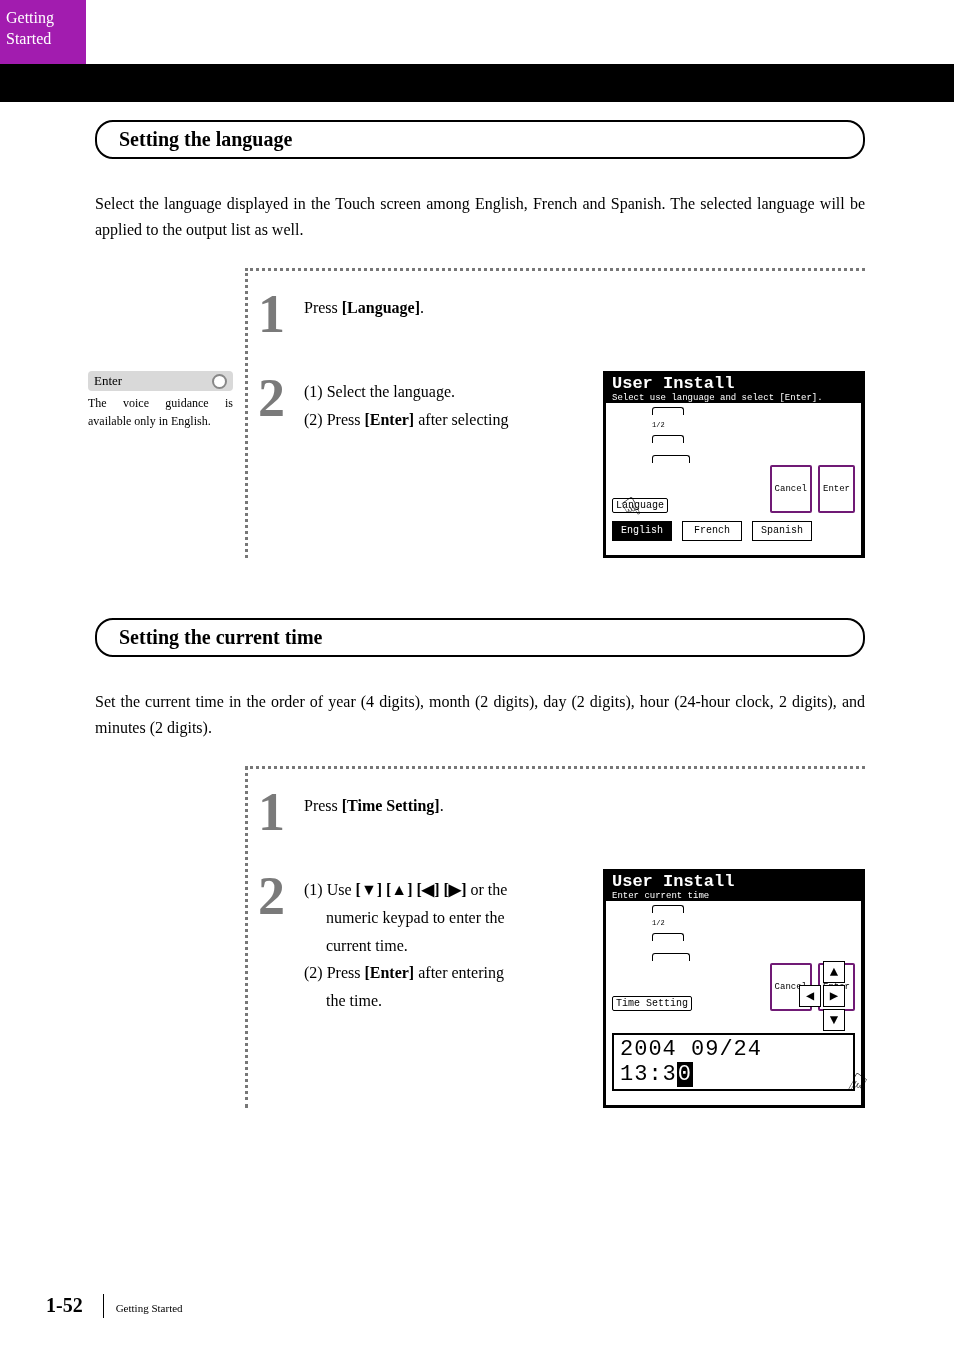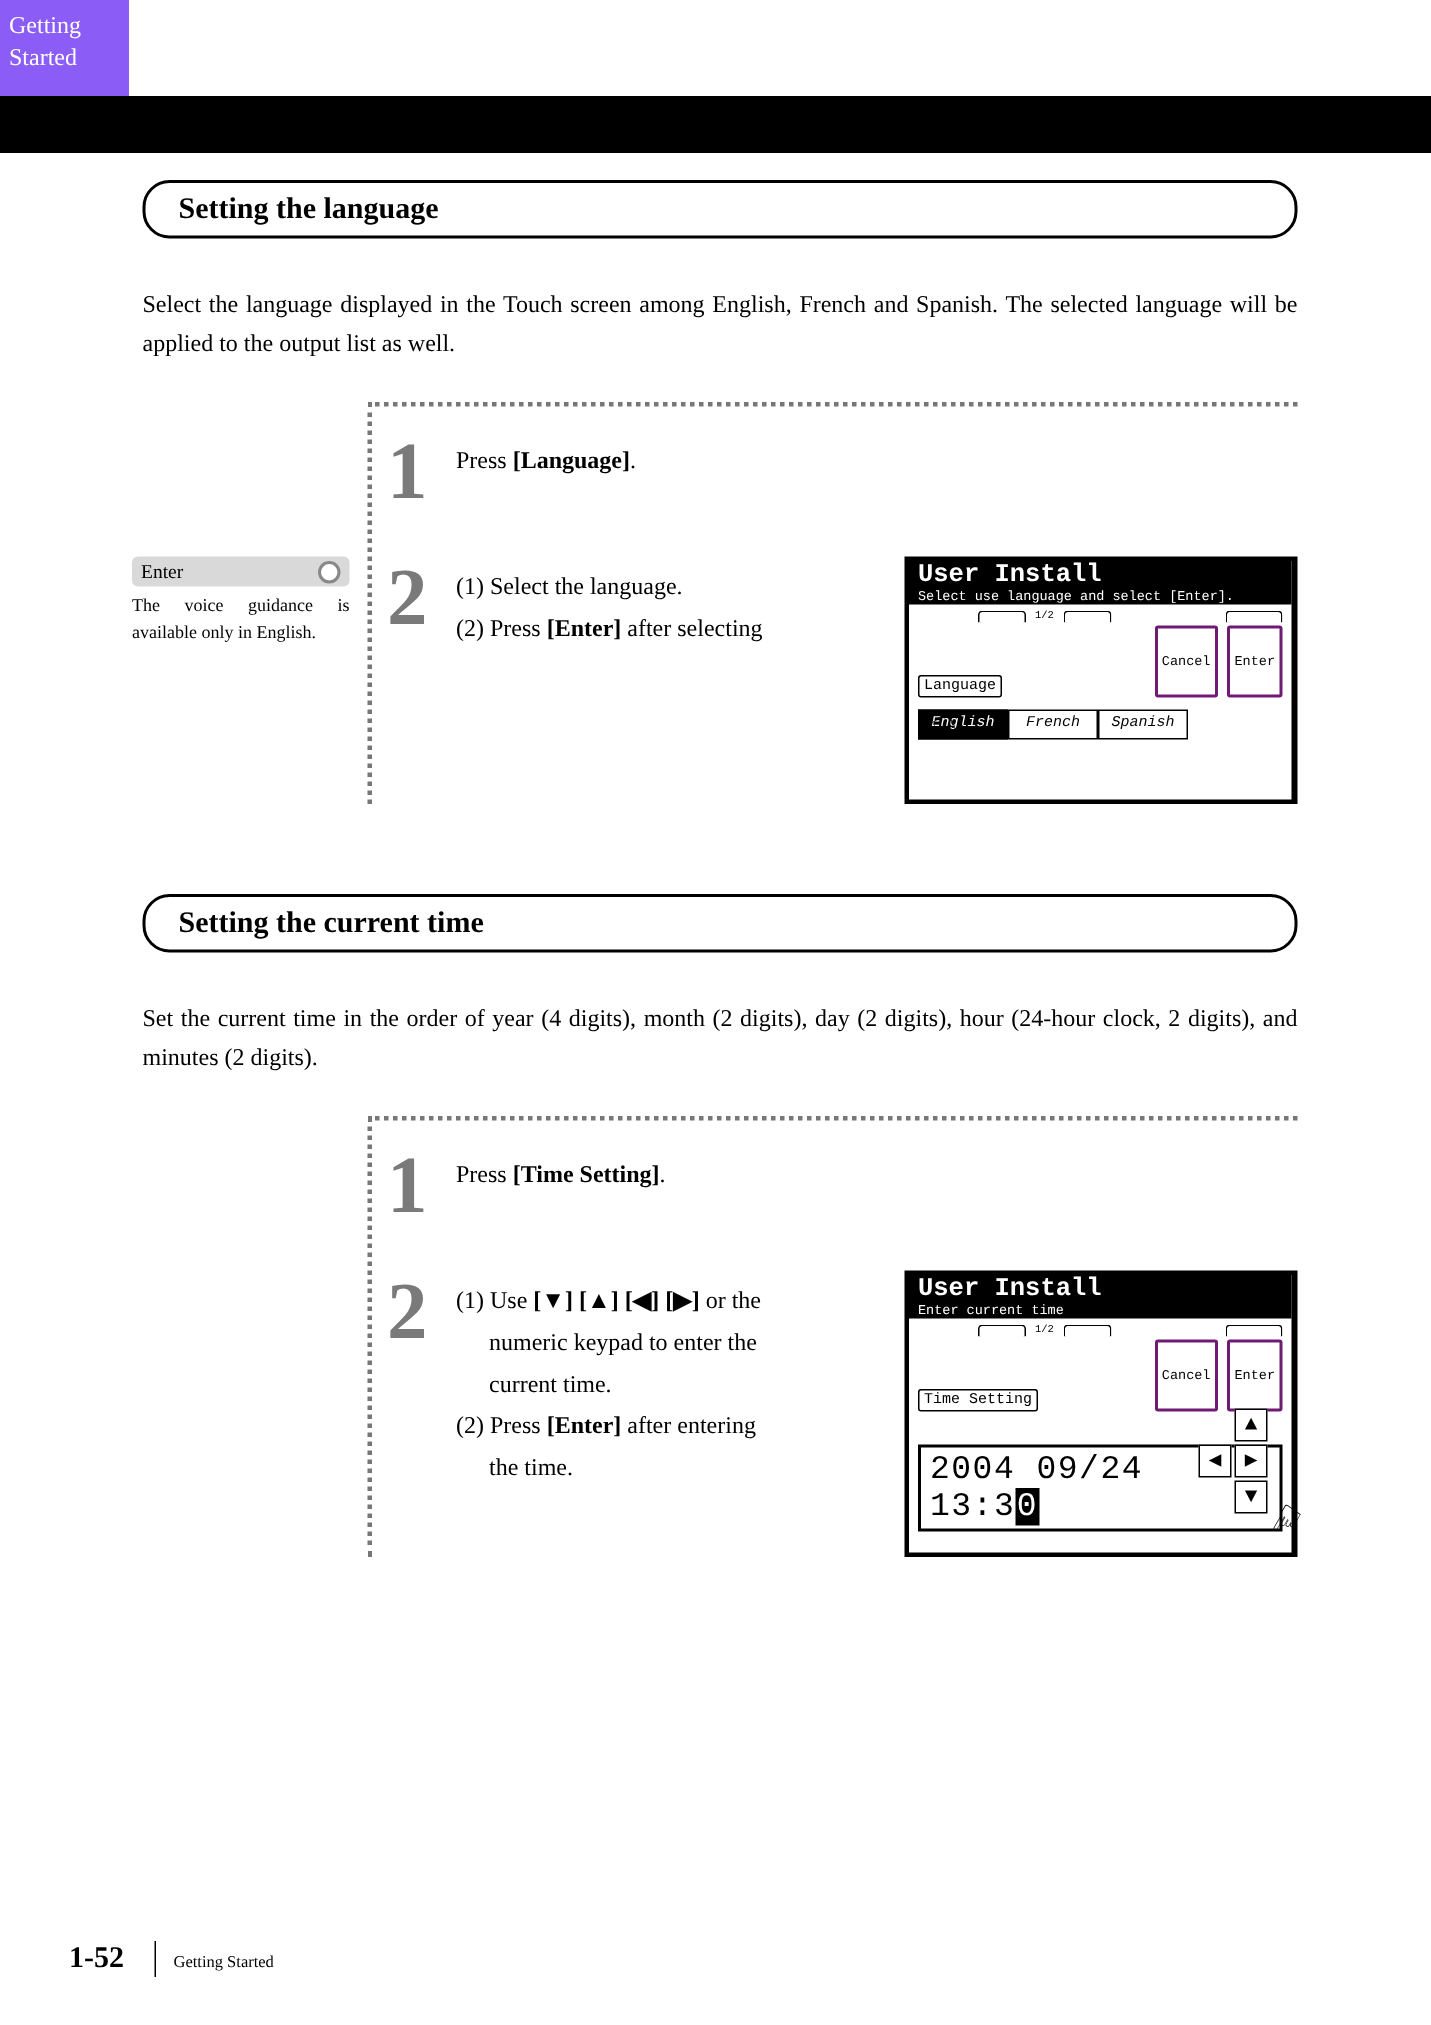--- a/index.html
+++ b/index.html
@@ -17,7 +17,7 @@
       left: 0;
       width: 86px;
       height: 64px;
-      background: #8b5cf6;
+      background: #a21caf;
       color: #fff;
       font-size: 16px;
       line-height: 1.3;

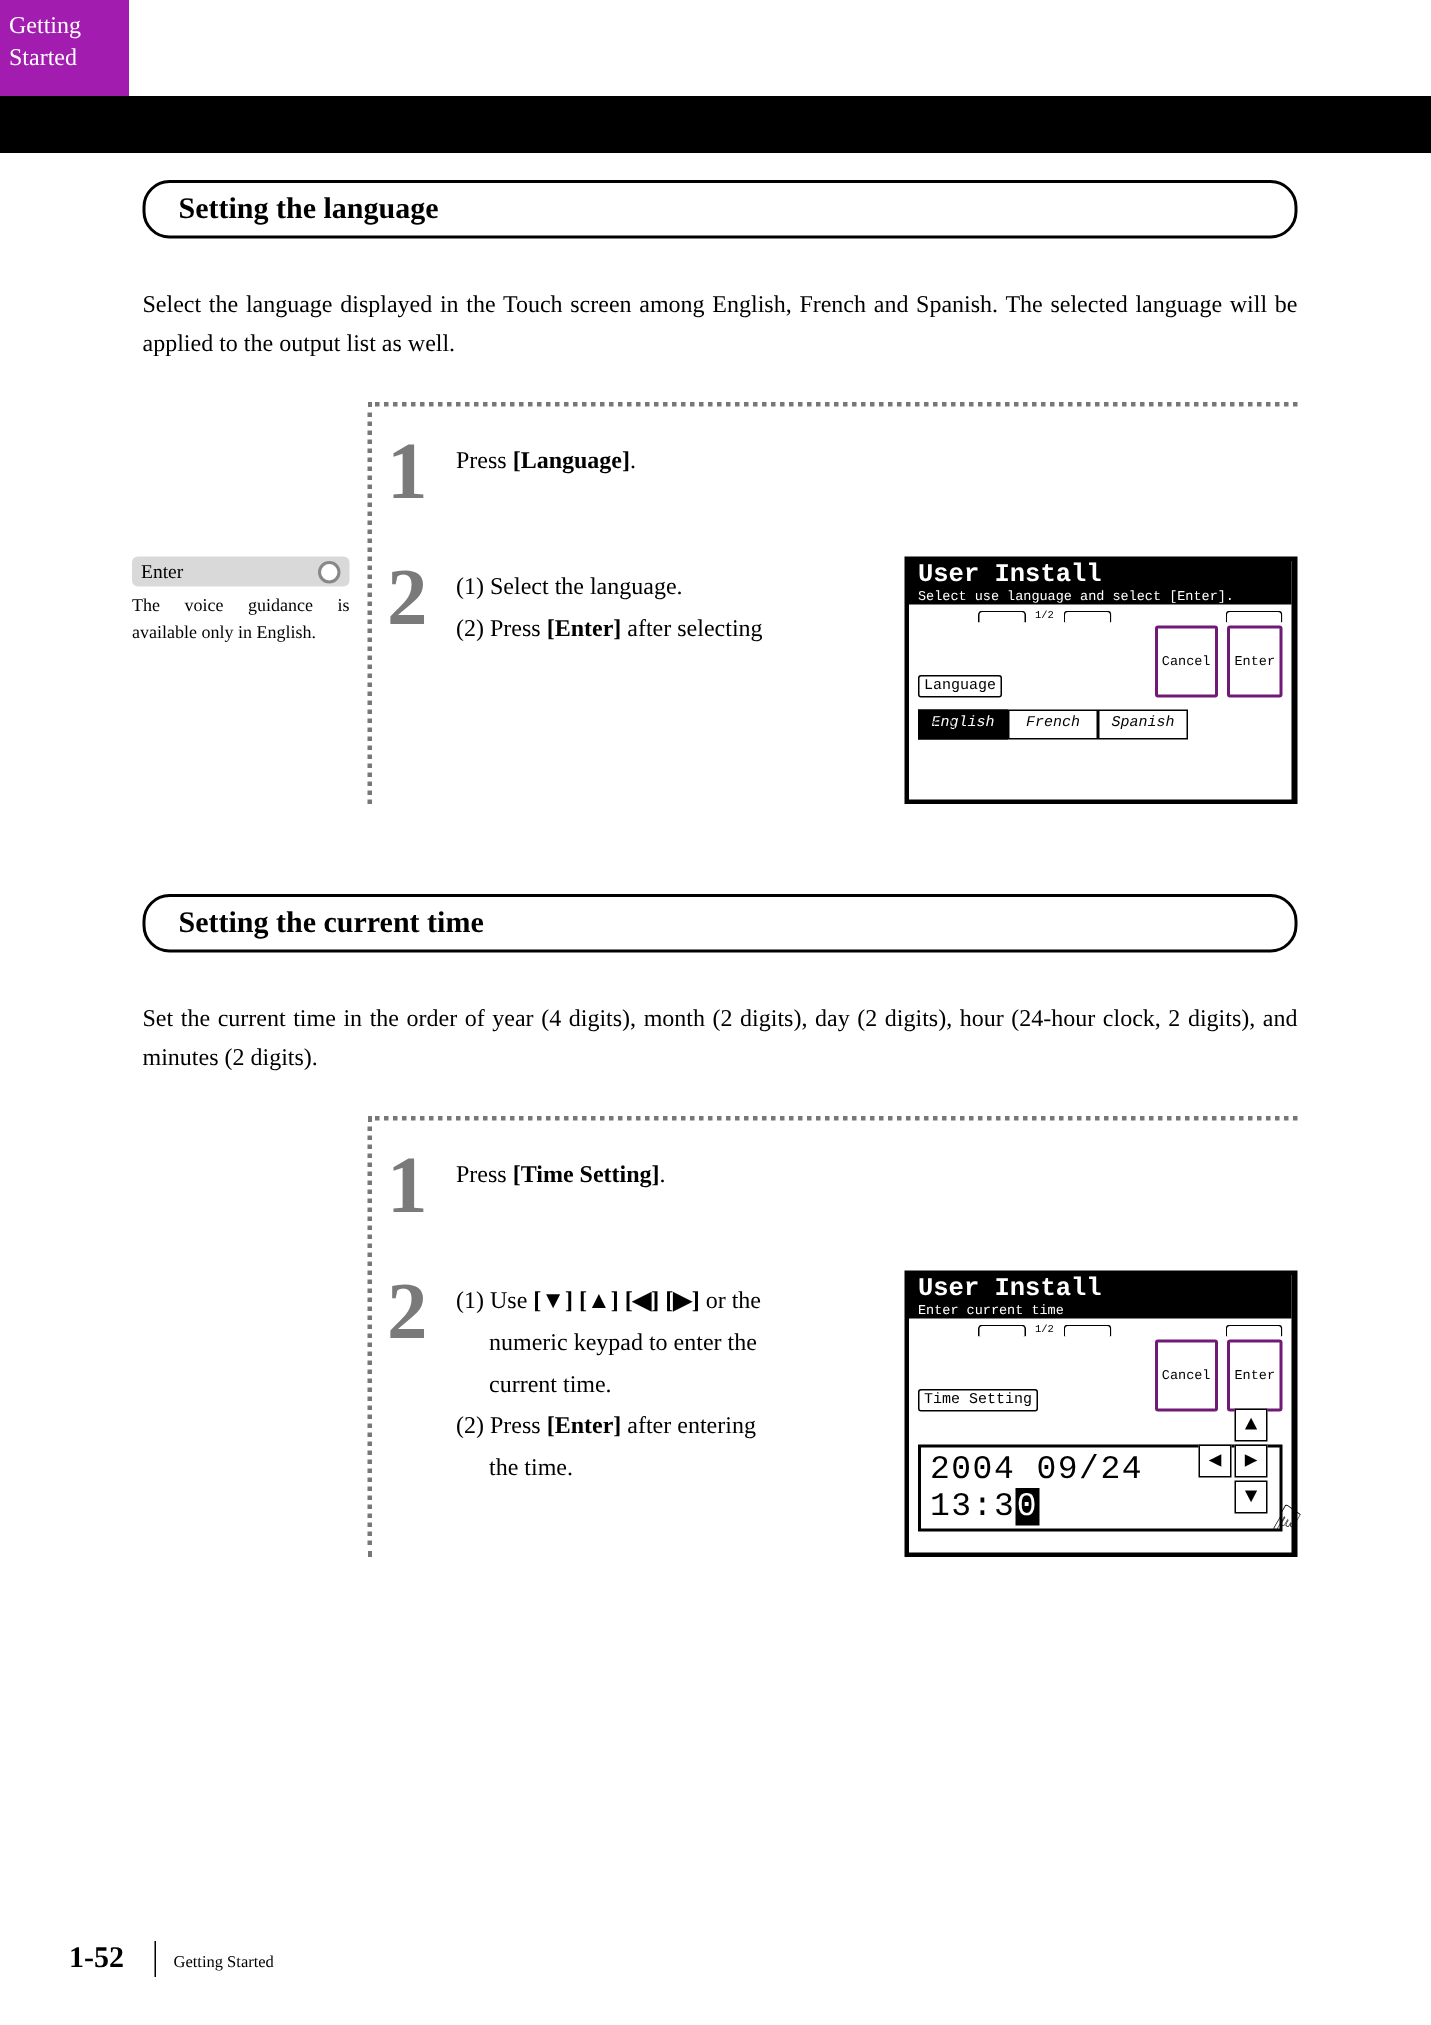--- a/index.html
+++ b/index.html
@@ -119,7 +119,7 @@
     .screen-title { font-size: 17px; font-weight: bold; }
     .screen-sub { font-size: 9px; }
     .screen-body { padding: 4px 6px 14px; position: relative; min-height: 130px; }
-    .tab-row { display: flex; gap: 6px; margin-bottom: 2px; font-size: 8px; padding-left: 40px; }
+    .tab-row { display: flex; gap: 6px; margin-bottom: 2px; font-size: 8px; padding-left: 40px; flex-direction: column; }
     .mini-tab { width: 32px; height: 8px; border: 1px solid #000; border-bottom: none; border-radius: 3px 3px 0 0; }
     .row-top { display:flex; align-items:flex-end; gap:6px;}
     .field-label { font-size: 10px; border:1px solid #000; border-radius:2px; padding:1px 3px; }

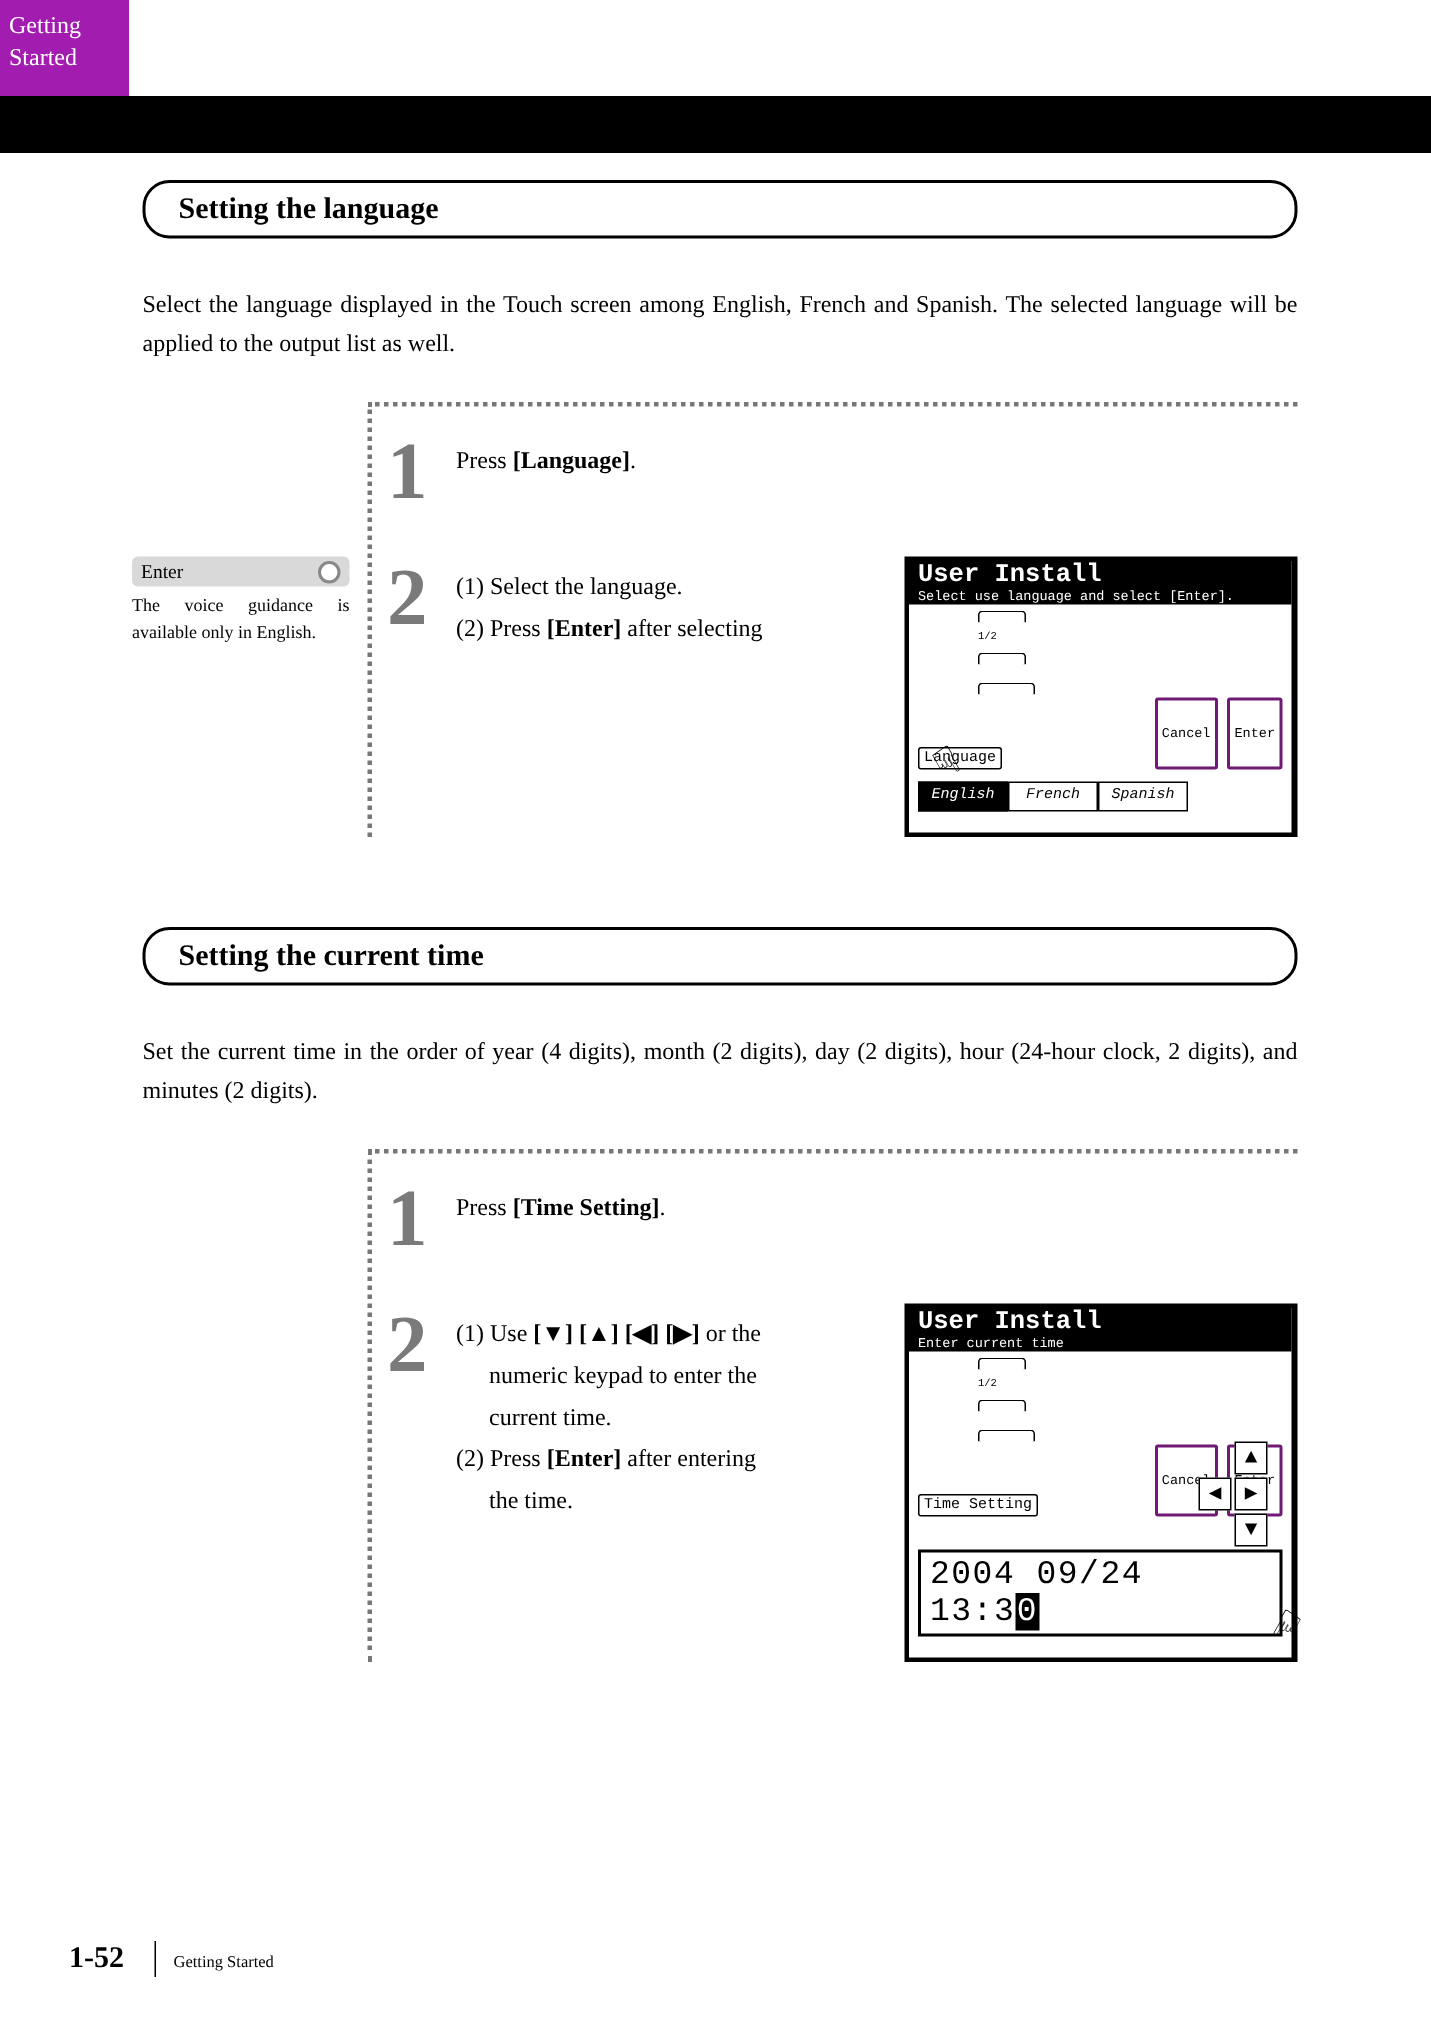--- a/index.html
+++ b/index.html
@@ -124,7 +124,7 @@
     .row-top { display:flex; align-items:flex-end; gap:6px;}
     .field-label { font-size: 10px; border:1px solid #000; border-radius:2px; padding:1px 3px; }
     .btn-sm { font-size: 9px; border:2px solid #701a75; border-radius:2px; padding:17px 3px; }
-    .lang-row { display:flex; margin-top:8px;font-style:italic;}
+    .lang-row { display:flex; gap:10px; margin-top:8px;}
     .lang-btn { width:60px; height:20px; border:1px solid #000; font-size:10px; text-align:center; line-height:18px; }
     .lang-btn.selected { background:#000; color:#fff; }
     .hand-icon {

